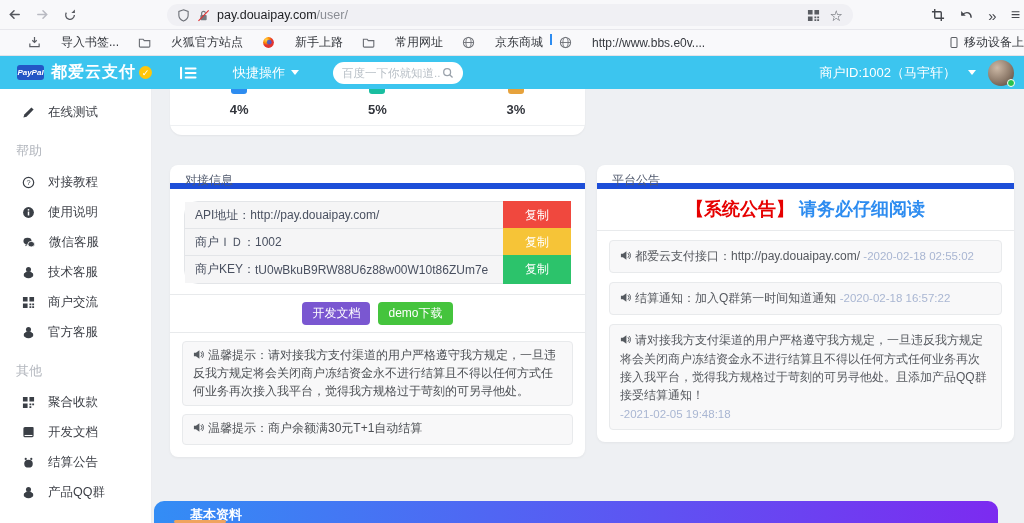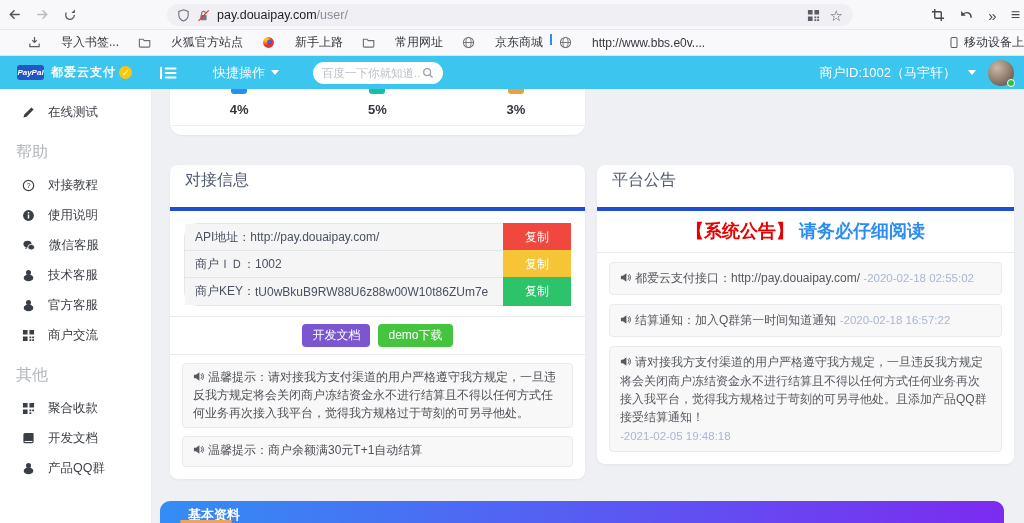--- a/index.html
+++ b/index.html
@@ -35,7 +35,7 @@
   .logo-badge{width:27px;height:15px;background:#2356c5;border-radius:3px;color:#fff;
               font-style:italic;font-weight:bold;font-size:8px;display:flex;align-items:center;
               justify-content:center;margin-left:17px;}
-  .brand{font-size:12px;font-weight:bold;margin-left:7px;letter-spacing:1px;}
+  .brand{font-size:16px;font-weight:bold;margin-left:7px;letter-spacing:1px;}
   .check-badge{width:13px;height:13px;border-radius:50%;background:#ffc60a;color:#fff;font-size:9px;
                display:flex;align-items:center;justify-content:center;margin-left:3px;font-weight:bold;}
   .hdr-list{margin-left:28px;cursor:pointer;display:flex;}

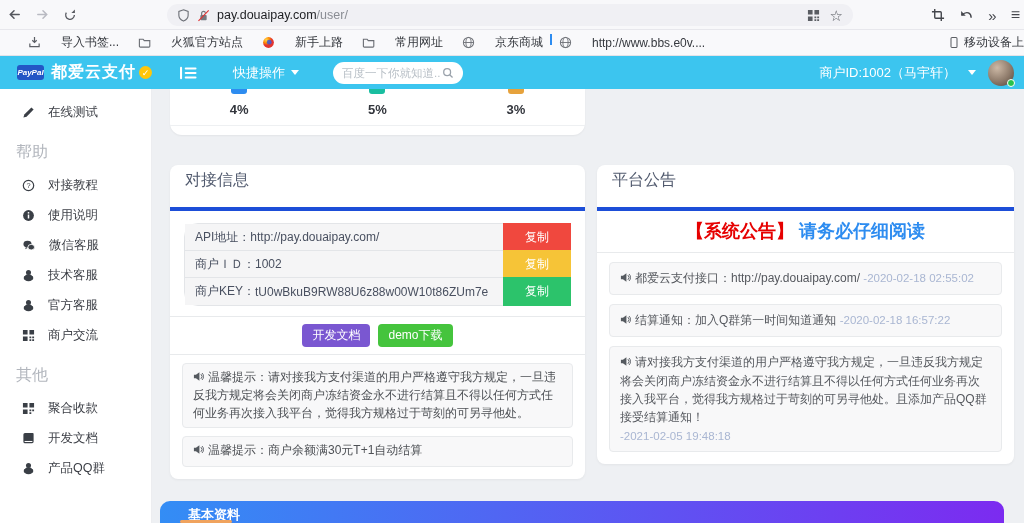--- a/index.html
+++ b/index.html
@@ -57,7 +57,7 @@
   .side-item{height:30px;display:flex;align-items:center;gap:13px;padding-left:22px;
              font-size:12.5px;color:#3b3e45;cursor:pointer;}
   .side-item:first-child{margin-top:8px;}
-  .side-label{padding:15px 0 7px 16px;font-size:16px;color:#b2b6bd;}
+  .side-label{padding:15px 0 7px 16px;font-size:13px;color:#b2b6bd;}
   
   .stat-card{position:absolute;left:170px;top:89px;width:415px;height:46px;background:#fff;
              border-radius:0 0 12px 12px;box-shadow:0 1px 2px rgba(0,0,0,.05);}

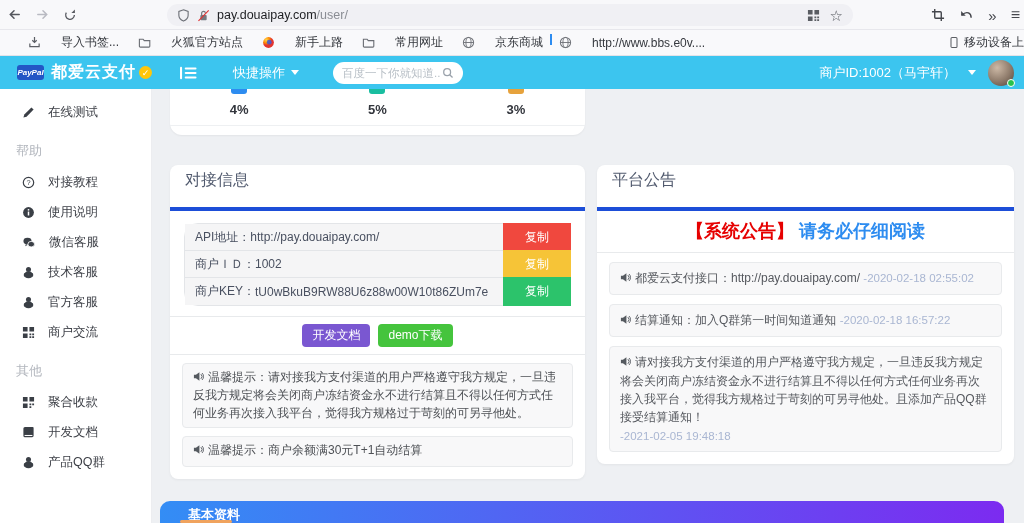--- a/index.html
+++ b/index.html
@@ -66,7 +66,7 @@
   .chip{width:16px;height:5px;border-radius:0 0 3px 3px;}
   .stat-val{font-size:13px;font-weight:bold;color:#33363d;margin-top:8px;}
   .card{position:absolute;background:#fff;border-radius:8px;box-shadow:0 1px 3px rgba(0,0,0,.05);}
-  .card-h{height:46px;line-height:30px;padding:0 15px;font-size:16px;color:#515a6e;border-bottom:4px solid #1d4ed8;}
+  .card-h{height:24px;line-height:30px;padding:0 15px;font-size:12px;color:#515a6e;border-bottom:6px solid #1d4ed8;}
   .integration{left:170px;top:165px;width:415px;}
   .kv-block{margin:12px 14px 0;border:1px solid #e3e5e8;border-radius:14px;}
   .kv-row{display:flex;align-items:center;height:27px;background:#f5f5f6;position:relative;

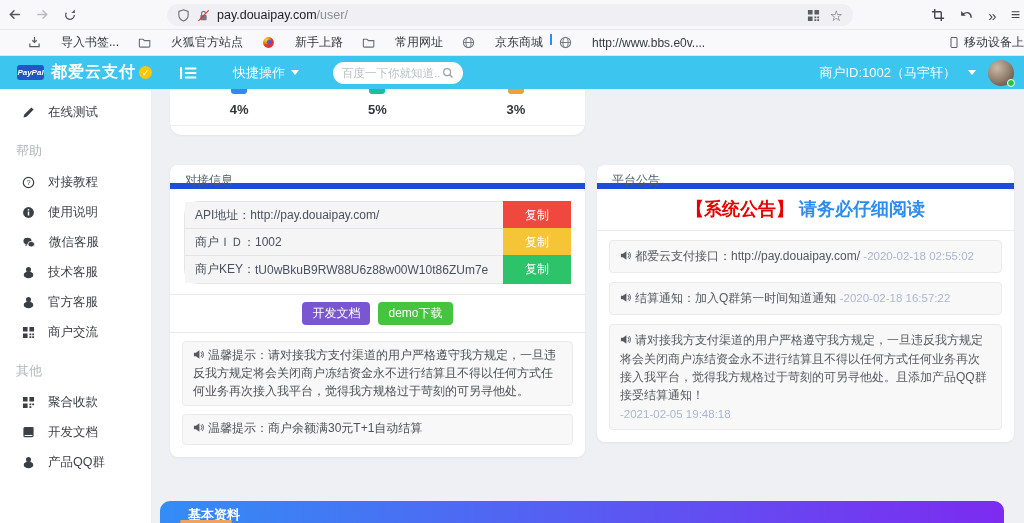--- a/index.html
+++ b/index.html
@@ -281,18 +281,18 @@
     </div>
   <div class="side-item">
     <svg width="13" height="13" viewBox="0 0 14 14">
+        <path fill="#3a3f46" d="M1 1h5v5H1zm1.5 1.5h2v2h-2zM8 1h5v5H8zm1.5 1.5h2v2h-2zM1 8h5v5H1zm1.5 1.5h2v2h-2zM8 8h2v2H8zm3 0h2v2h-2zm-3 3h2v2H8zm3 0h2v2h-2z"></path>
+      </svg>
+    <span>商户交流</span>
+    </div>
+  <div class="side-item">
+    <svg width="13" height="13" viewBox="0 0 14 14">
         <circle cx="7" cy="3.8" r="2.7" fill="#3a3f46"></circle>
         <ellipse cx="7" cy="9.4" rx="4.3" ry="3.8" fill="#3a3f46"></ellipse>
         <ellipse cx="2.9" cy="9.6" rx="1" ry="2.1" fill="#3a3f46"></ellipse>
         <ellipse cx="11.1" cy="9.6" rx="1" ry="2.1" fill="#3a3f46"></ellipse>
       </svg>
     <span>官方客服</span>
-    </div>
-  <div class="side-item">
-    <svg width="13" height="13" viewBox="0 0 14 14">
-        <path fill="#3a3f46" d="M1 1h5v5H1zm1.5 1.5h2v2h-2zM8 1h5v5H8zm1.5 1.5h2v2h-2zM1 8h5v5H1zm1.5 1.5h2v2h-2zM8 8h2v2H8zm3 0h2v2h-2zm-3 3h2v2H8zm3 0h2v2h-2z"></path>
-      </svg>
-    <span>商户交流</span>
     </div>
   <div class="side-label">其他</div>
   <div class="side-item">

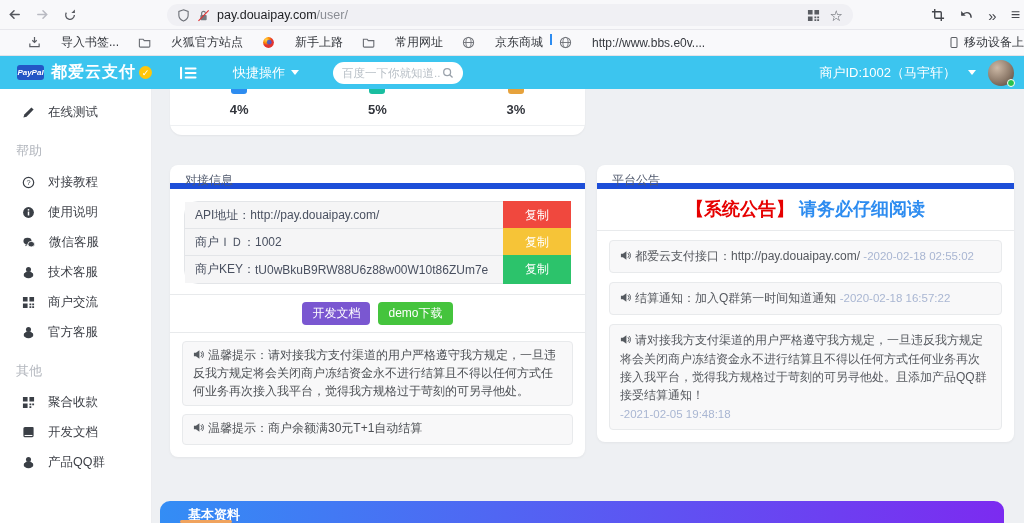--- a/index.html
+++ b/index.html
@@ -310,6 +310,14 @@
     </div>
   <div class="side-item">
     <svg width="13" height="13" viewBox="0 0 14 14">
+        <ellipse cx="7" cy="8.3" rx="4.6" ry="4.2" fill="#3a3f46"></ellipse>
+        <circle cx="4" cy="3.2" r="1.2" fill="#3a3f46"></circle>
+        <circle cx="10" cy="3.2" r="1.2" fill="#3a3f46"></circle>
+      </svg>
+    <span>结算公告</span>
+    </div>
+  <div class="side-item">
+    <svg width="13" height="13" viewBox="0 0 14 14">
         <circle cx="7" cy="3.8" r="2.7" fill="#3a3f46"></circle>
         <ellipse cx="7" cy="9.4" rx="4.3" ry="3.8" fill="#3a3f46"></ellipse>
         <ellipse cx="2.9" cy="9.6" rx="1" ry="2.1" fill="#3a3f46"></ellipse>

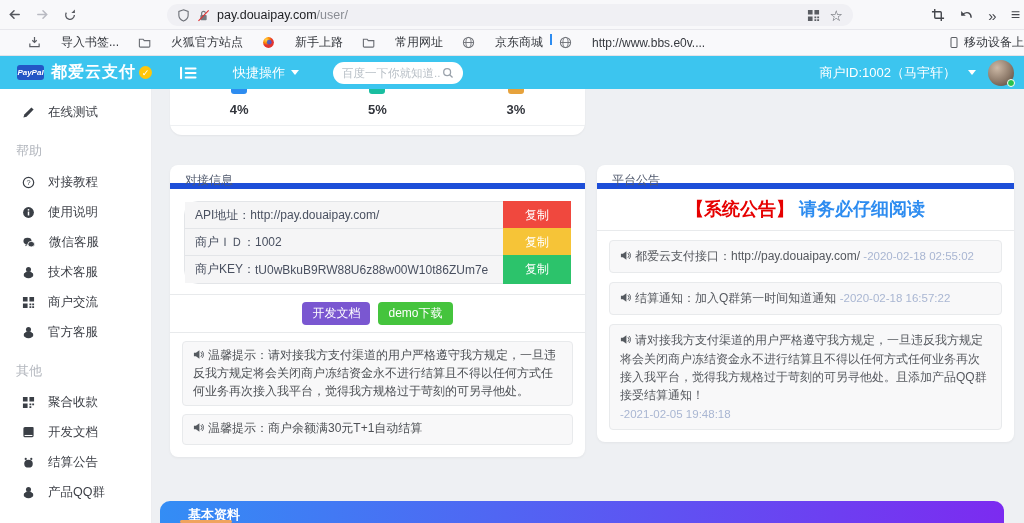--- a/index.html
+++ b/index.html
@@ -91,9 +91,9 @@
   .ann-item:last-child{margin-bottom:12px;}
   .ts{color:var(--timestamp);font-size:11.5px;}
   .ts-block{display:block;margin-top:2px;}
-  .bottom-tab{position:absolute;left:160px;top:501px;width:844px;height:22px;border-radius:10px 10px 0 0;
+  .bottom-tab{position:absolute;left:154px;top:501px;width:844px;height:22px;border-radius:10px 10px 0 0;
               background:linear-gradient(90deg,var(--grad-left),var(--grad-right));color:#fff;
-              font-size:13px;font-weight:bold;padding:5px 0 0 28px;}
+              font-size:13px;font-weight:bold;padding:5px 0 0 36px;}
   .tab-underline{position:absolute;left:20px;bottom:0;width:52px;height:3px;border-radius:2px;
                  background:var(--tab-underline);}
 </style>

